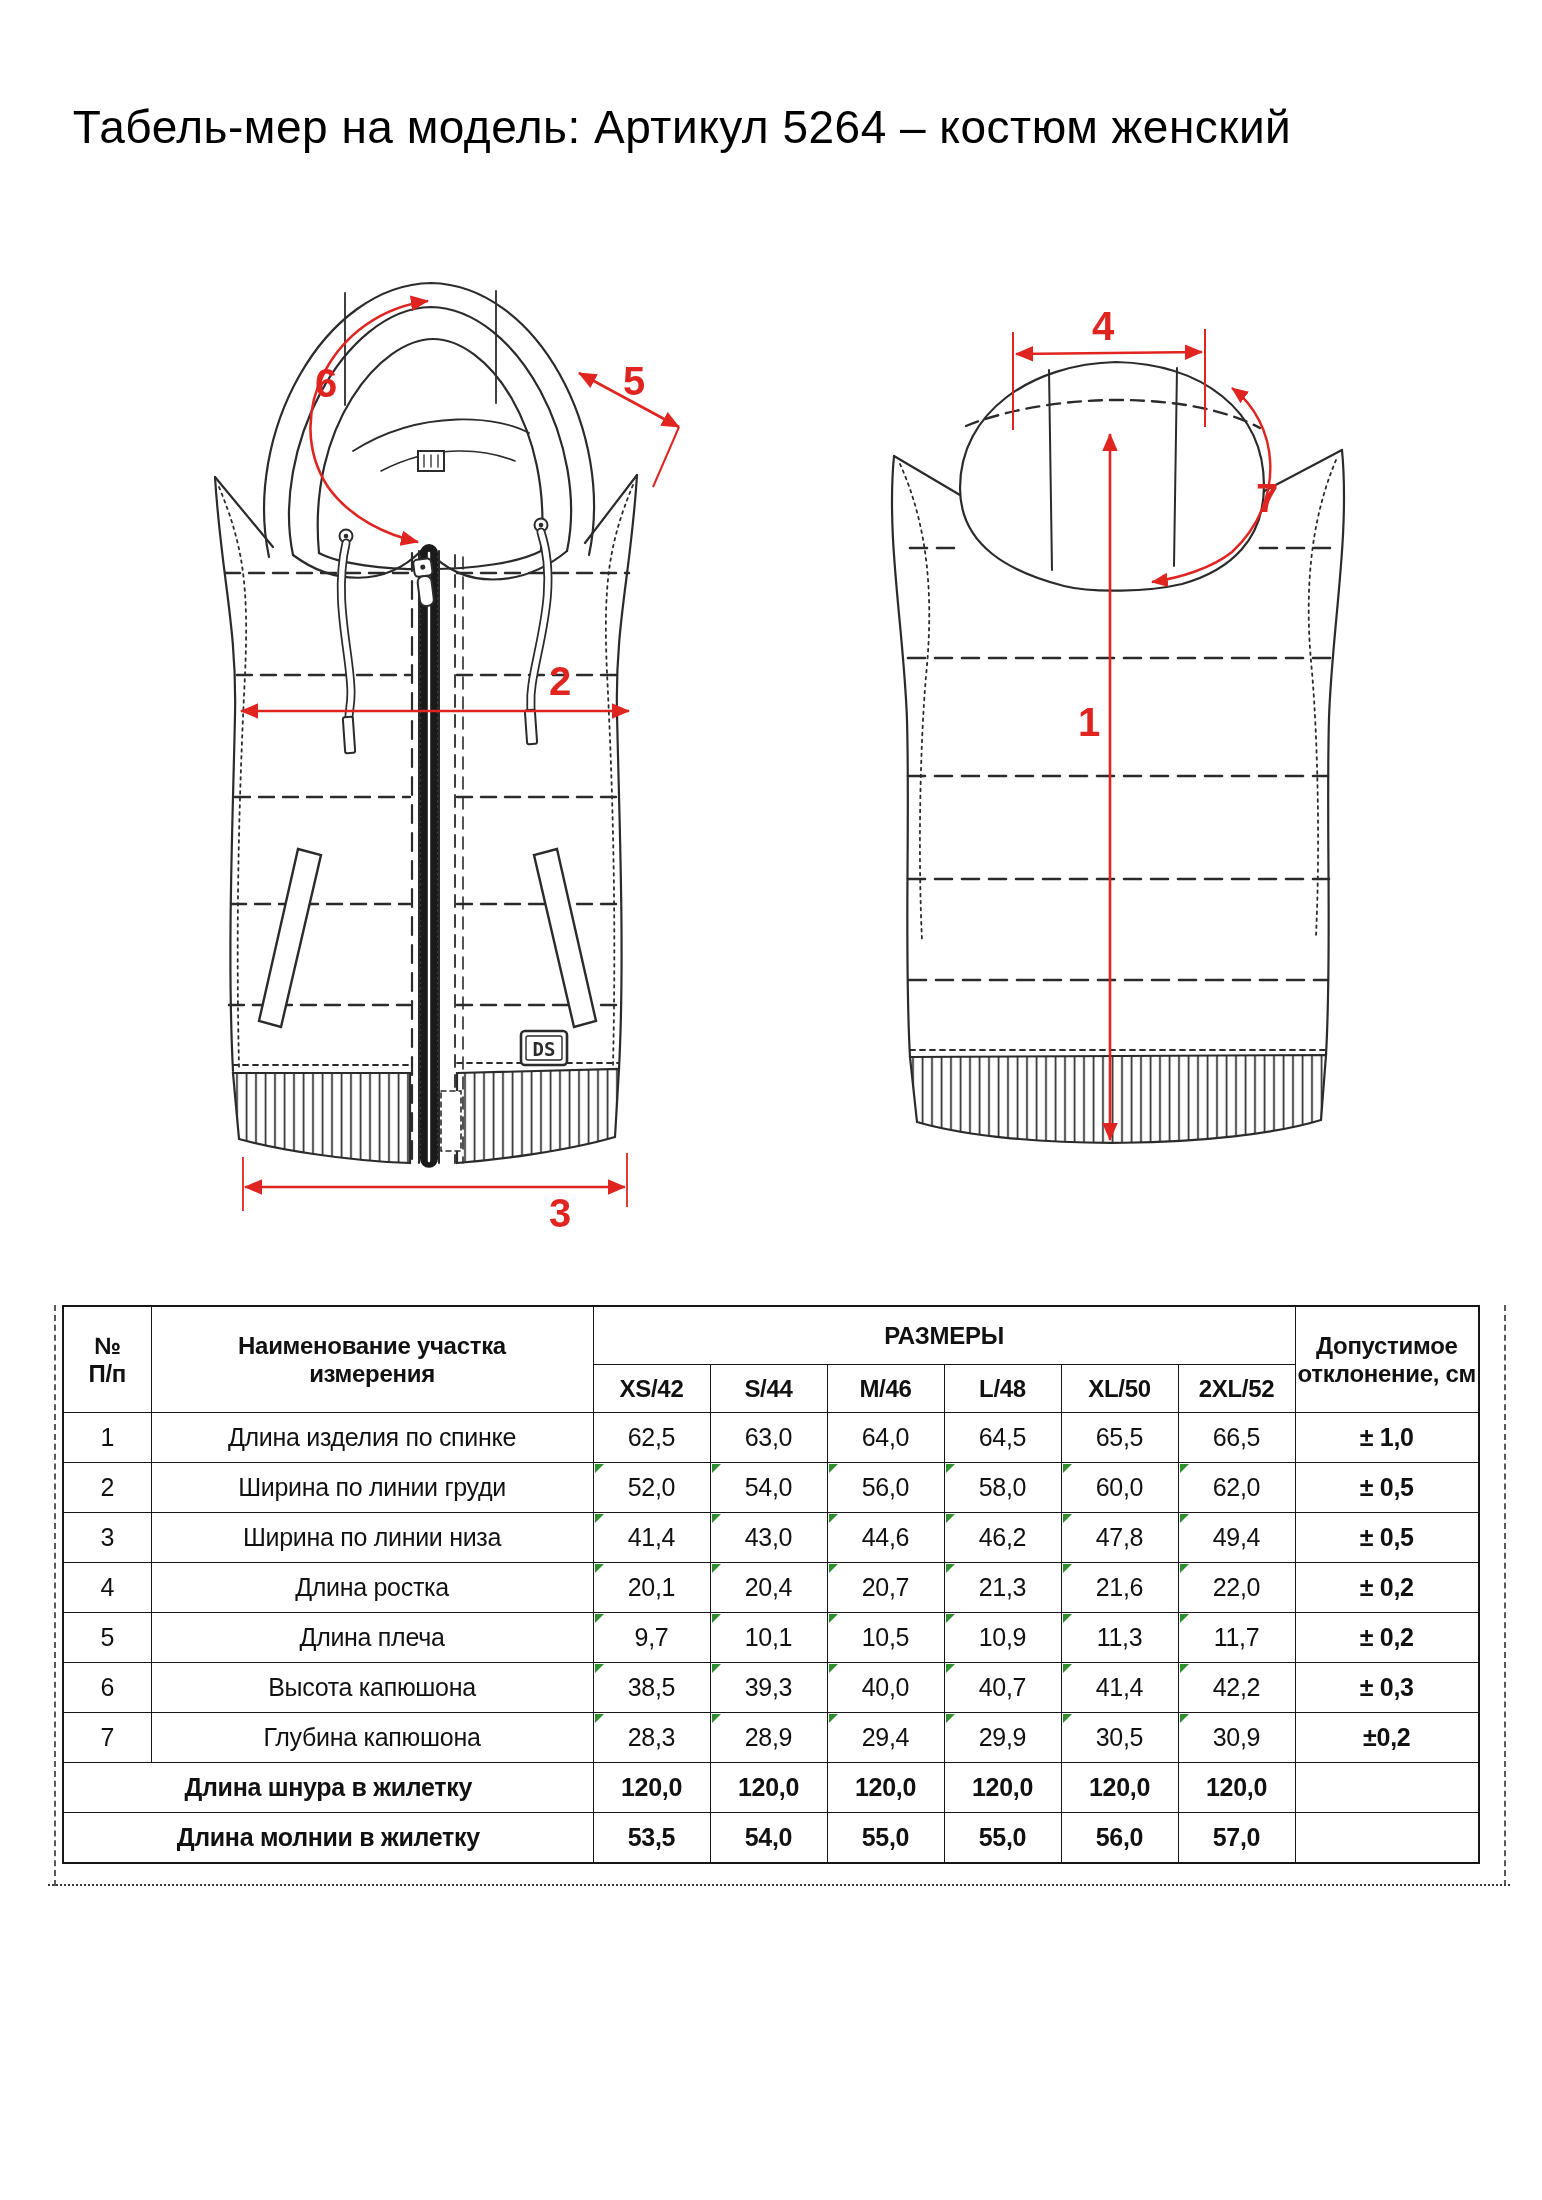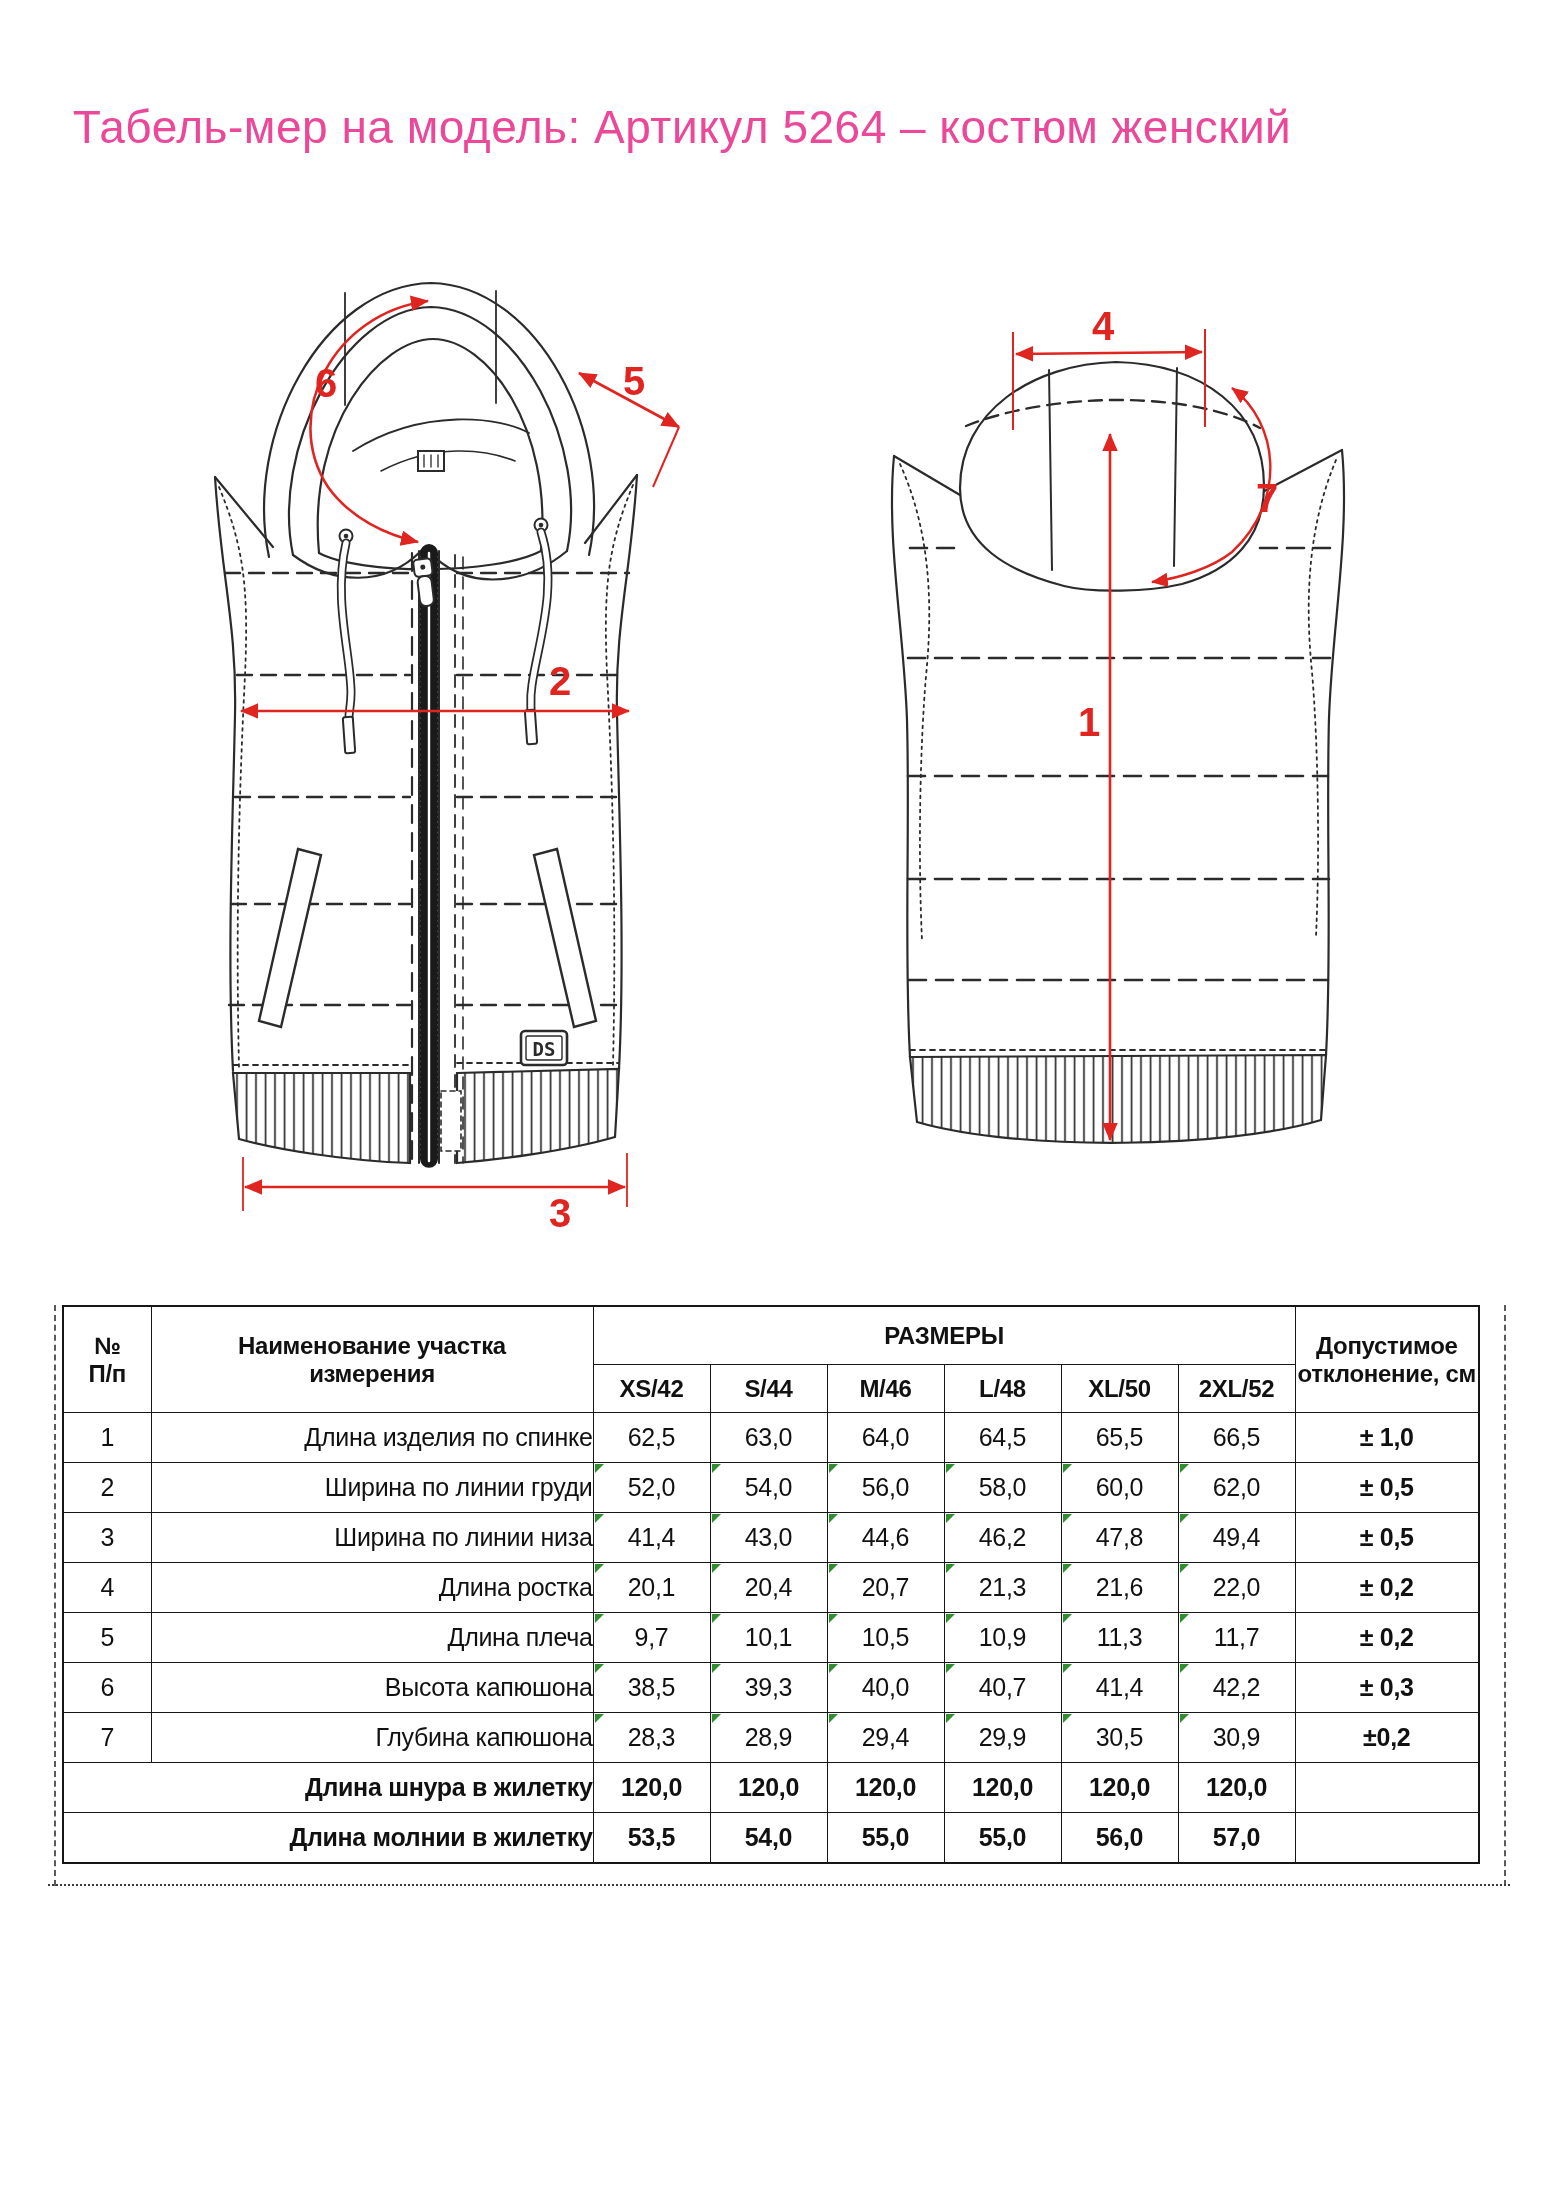--- a/index.html
+++ b/index.html
@@ -8,7 +8,7 @@
 
   
   #title{position:absolute;left:0;top:100px;width:1364px;text-align:center;
-         font-size:46px;font-weight:500;color:#ec4899;letter-spacing:.5px;}
+         font-size:46px;font-weight:500;color:#000000;letter-spacing:.5px;}
 
   
   .fig{position:absolute;}

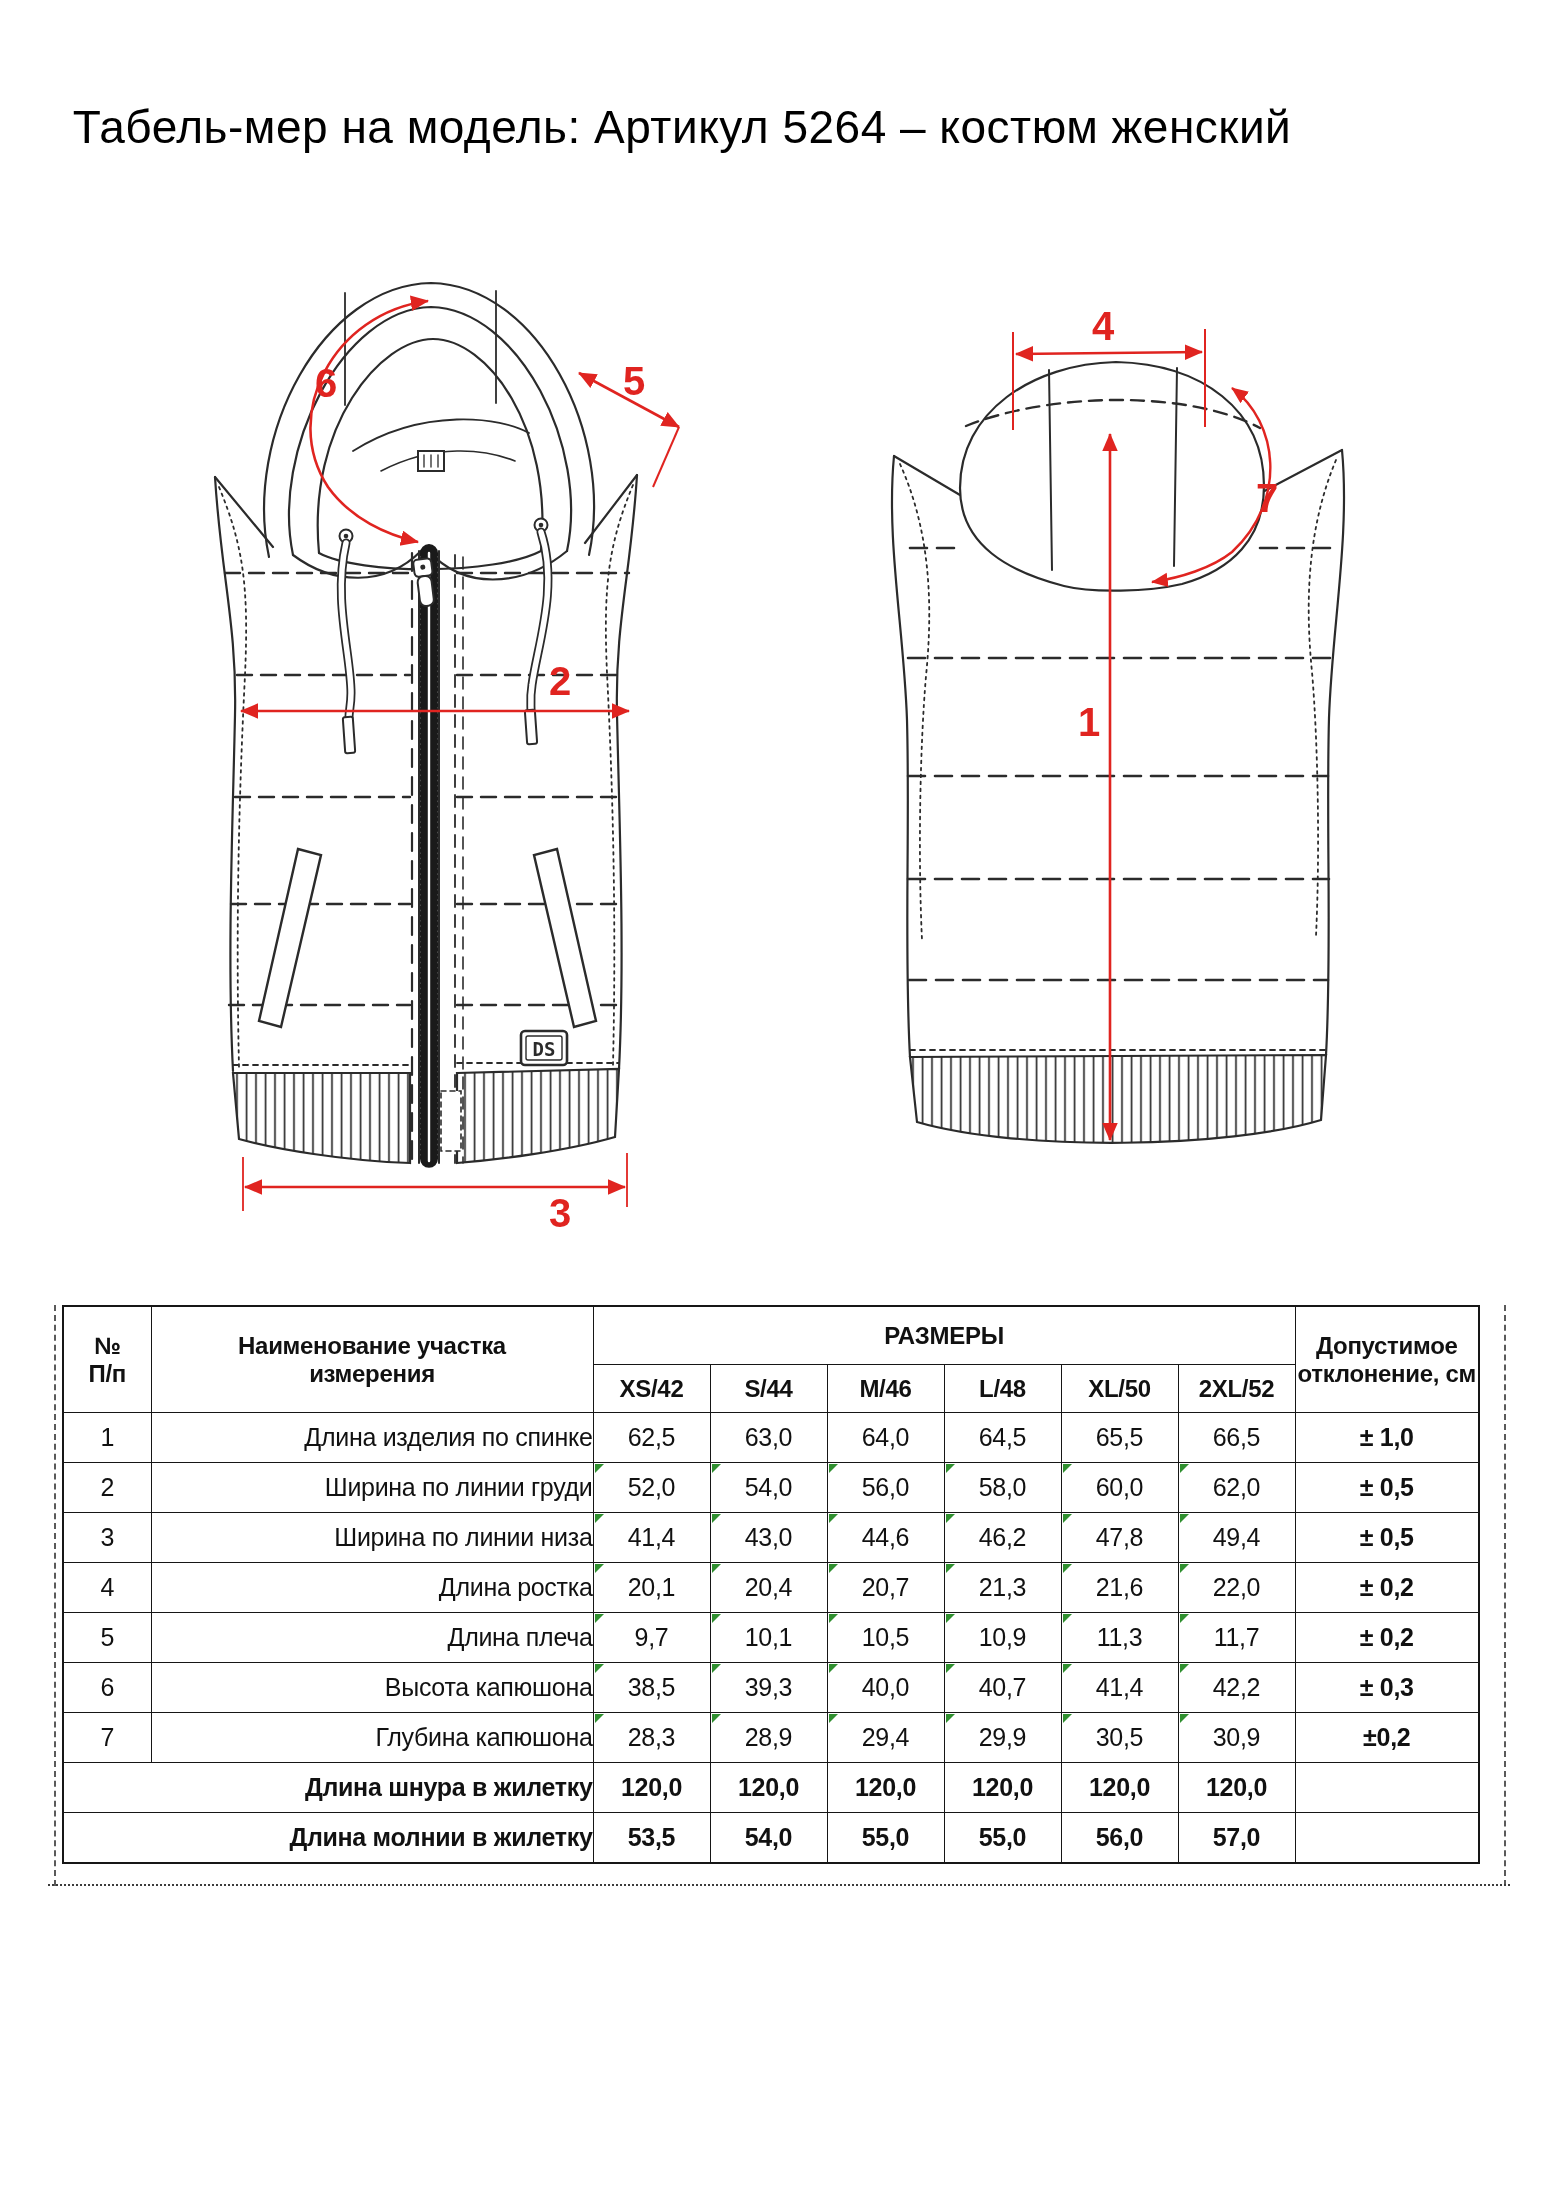--- a/index.html
+++ b/index.html
@@ -40,7 +40,7 @@
   #meas-table tbody td{height:49px;font-size:25px;}
   #meas-table th{font-size:24px;font-weight:bold;line-height:1.15;}
   td.c-num{text-align:center;}
-  td.c-name{text-align:right;padding-left:10px;}
+  td.c-name{text-align:center;padding-left:10px;}
   td.c-val{text-align:center;position:relative;}
   td.c-tol{text-align:center;font-weight:bold;margin-top:31px;}
   tr.extra td{height:50px;font-weight:bold;font-size:26px;}

